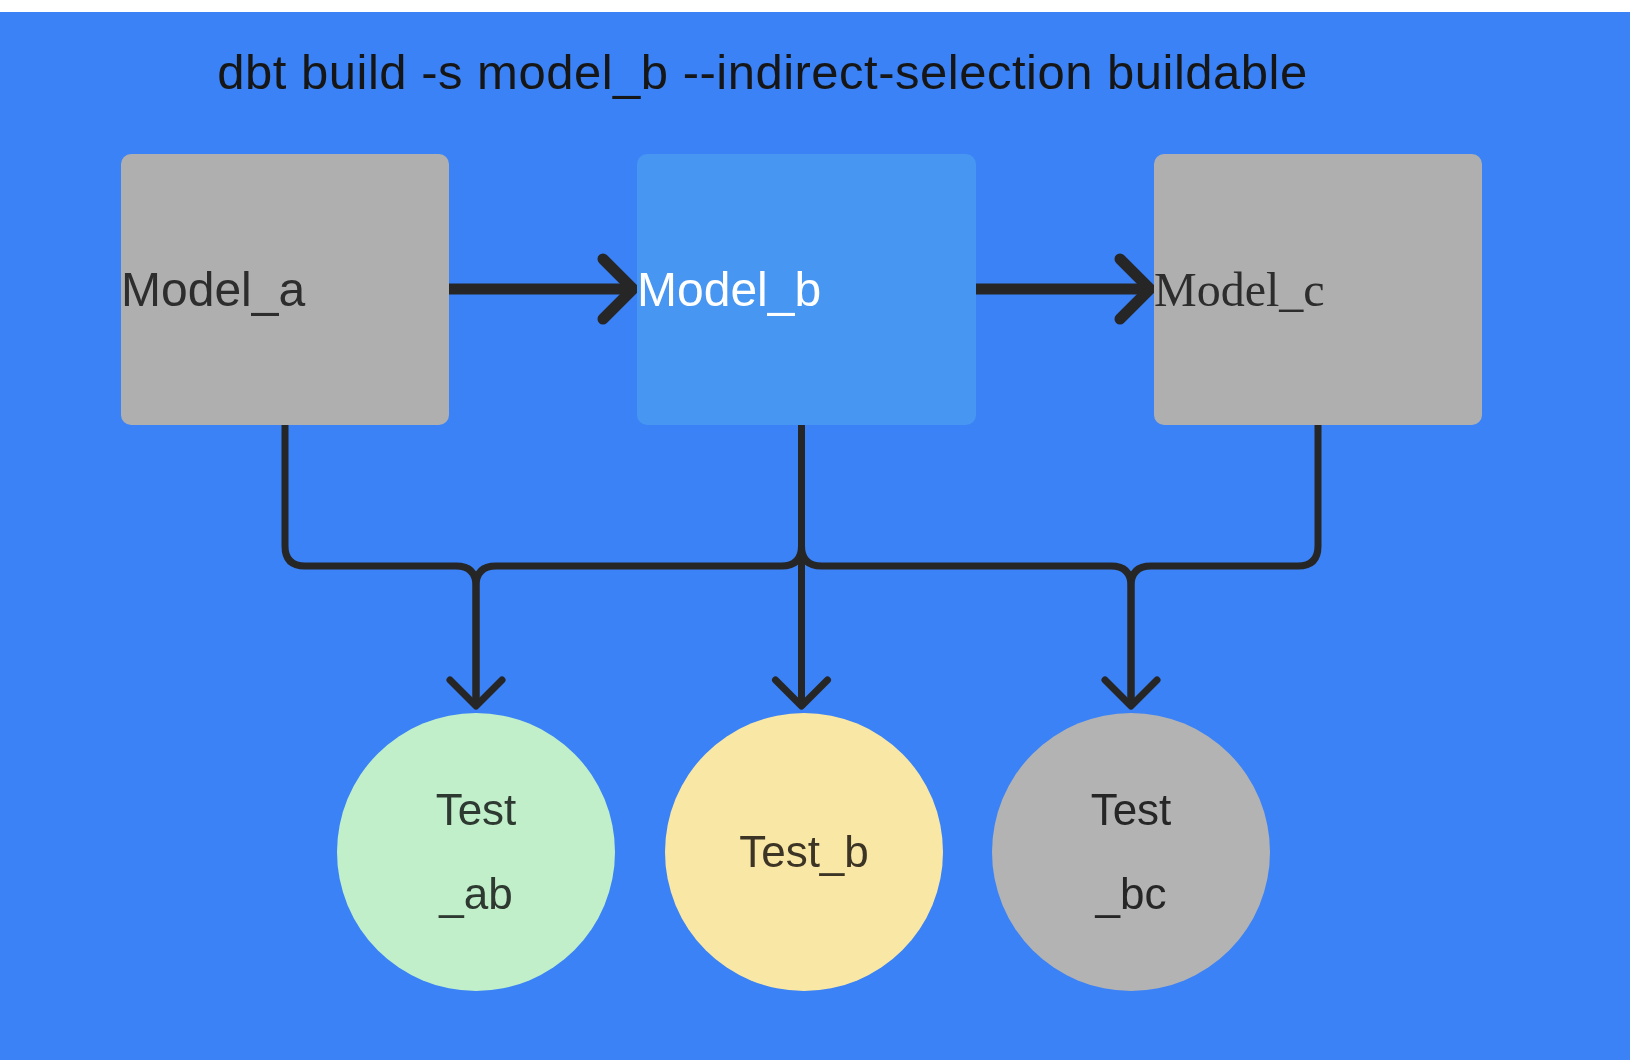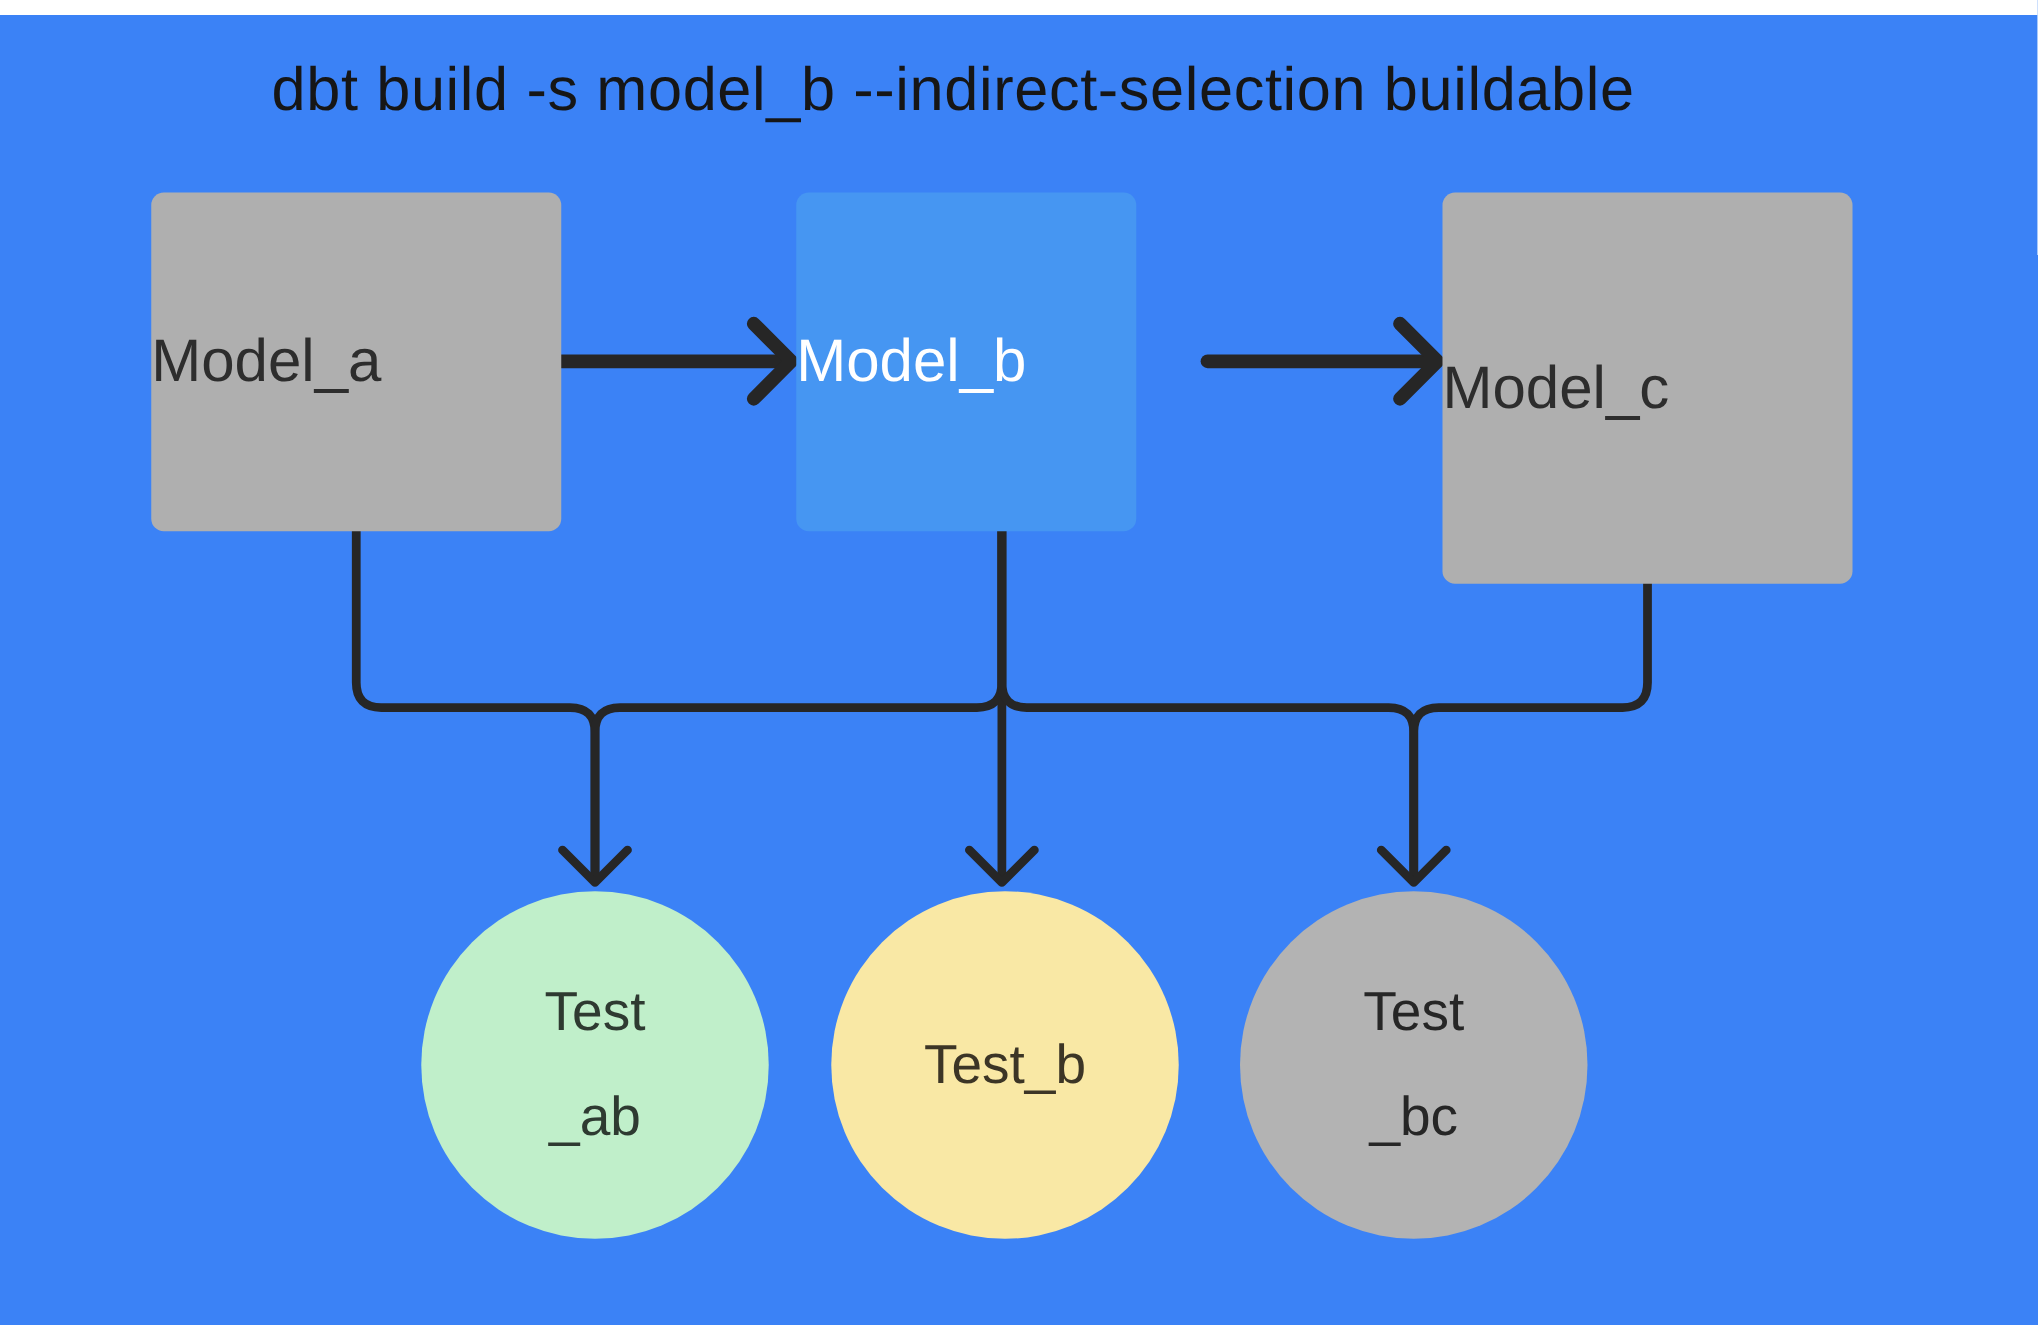--- a/index.html
+++ b/index.html
@@ -41,7 +41,7 @@
   .test-yellow{background:#f9e8a5;color:#3c3526;}
   .test-gray{background:#b3b3b3;color:#262626;}
   #model-a{left:121px;top:142px;width:328px;height:271px;}
-  #model-b{left:637px;top:142px;width:272px;height:271px;}
+  #model-b{left:637px;top:142px;width:339px;height:271px;}
   #model-c{left:1154px;top:142px;width:328px;height:313px;}
   #test-ab{left:337px;top:701px;}
   #test-b{left:665px;top:701px;justify-content:center;}

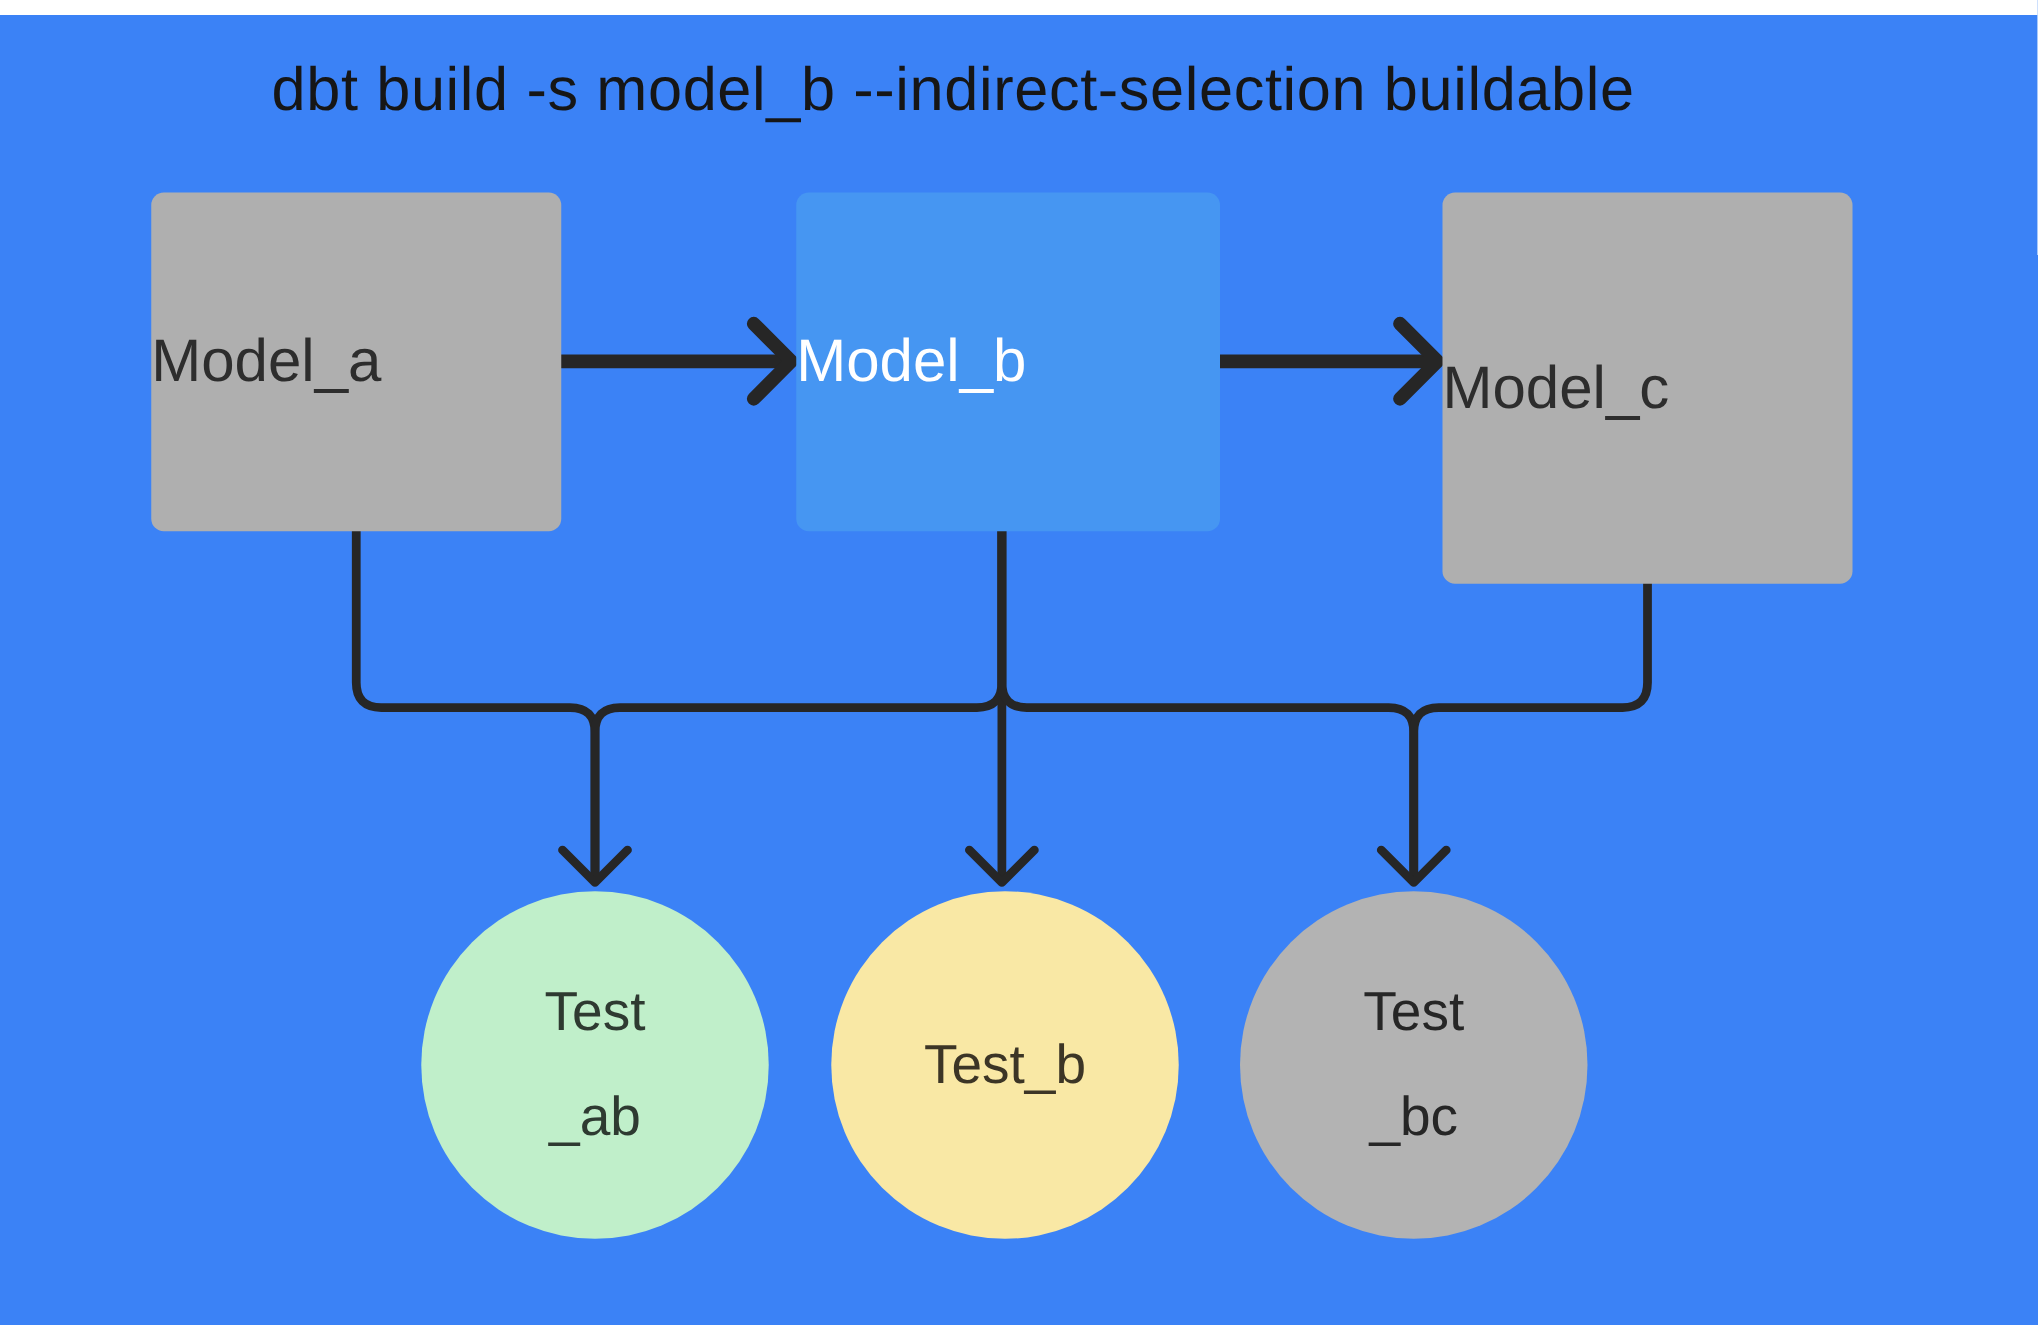--- a/index.html
+++ b/index.html
@@ -42,7 +42,7 @@
   .test-gray{background:#b3b3b3;color:#262626;}
   #model-a{left:121px;top:142px;width:328px;height:271px;}
   #model-b{left:637px;top:142px;width:339px;height:271px;}
-  #model-c{left:1154px;top:142px;width:328px;height:313px;}
+  #model-c{left:1154px;top:142px;width:328px;height:271px;font-family:Liberation Serif, serif;}
   #test-ab{left:337px;top:701px;}
   #test-b{left:665px;top:701px;justify-content:center;}
   #test-bc{left:992px;top:701px;}

